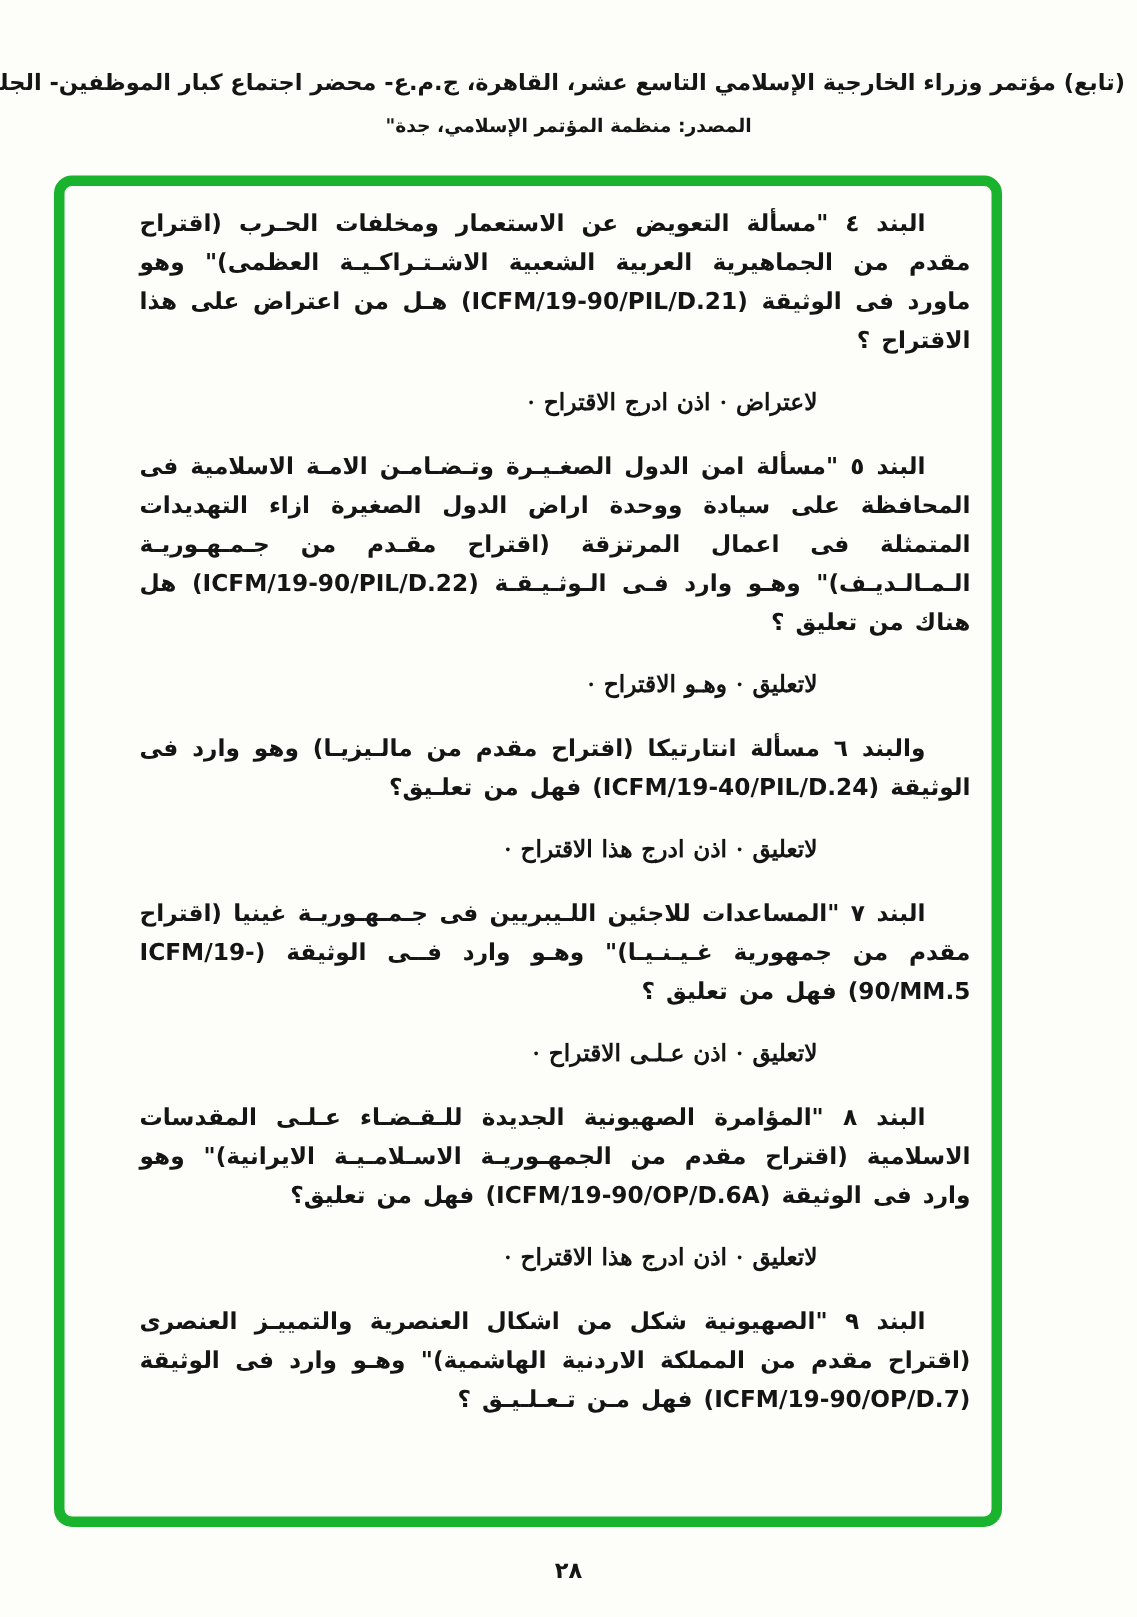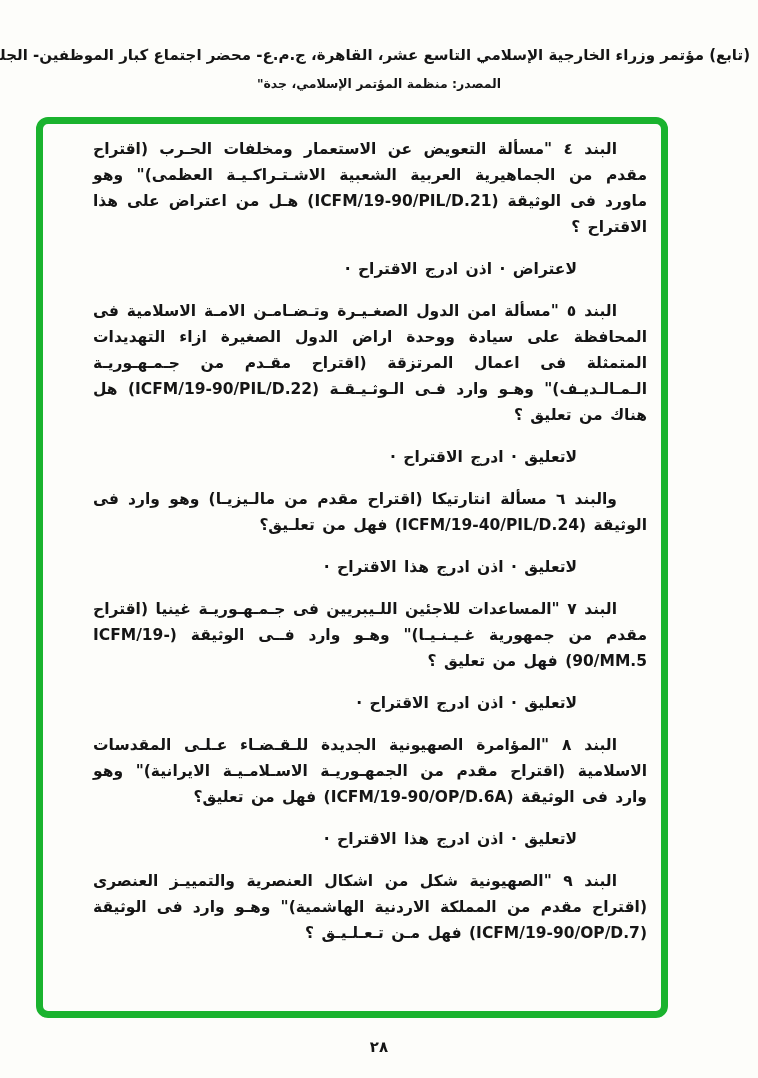--- a/index.html
+++ b/index.html
@@ -55,7 +55,8 @@
     text-indent:30px;
   }
   .response{
-    margin-right:70px;
+    margin-right:102px;
+    font-family:Liberation Serif, serif;
   }
   .final-line{
     margin-top:0;

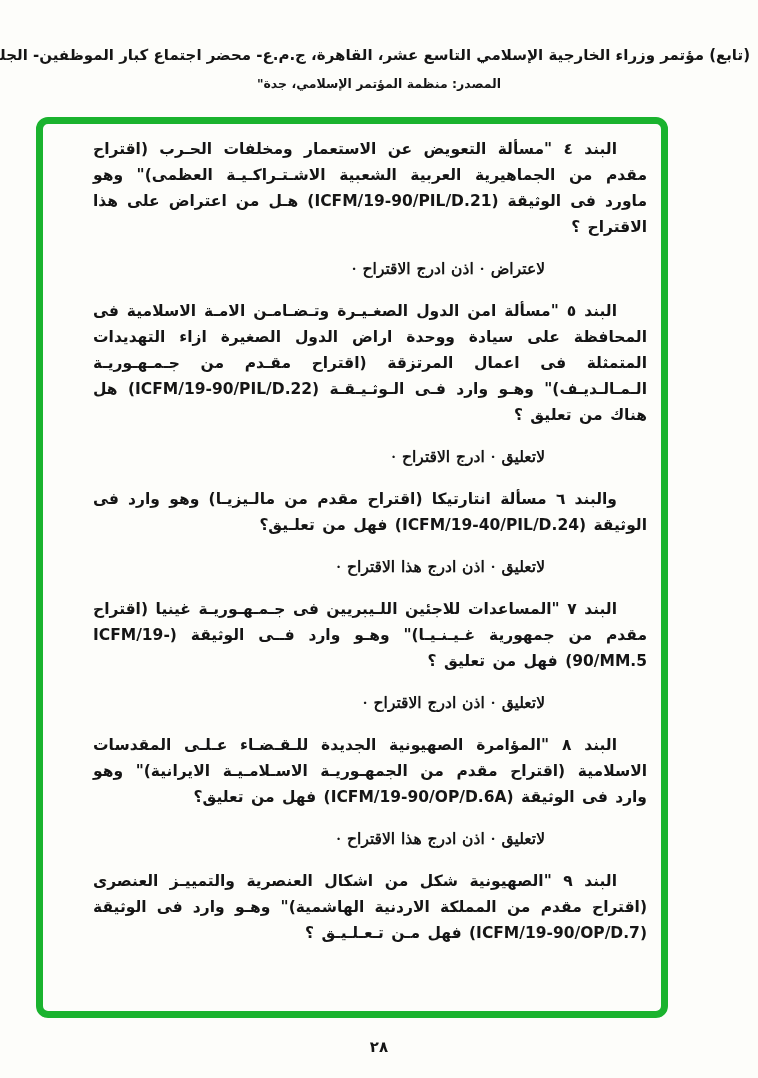--- a/index.html
+++ b/index.html
@@ -81,7 +81,7 @@
   <p class="b para">البند ٤ "مسألة التعويض عن الاستعمار ومخلفات الحـرب (اقتراح مقدم من الجماهيرية العربية الشعبية الاشـتـراكـيـة العظمى)" وهو ماورد فى الوثيقة (ICFM/19-90/PIL/D.21) هـل من اعتراض على هذا الاقتراح ؟</p>
   <p class="b response">لاعتراض · اذن ادرج الاقتراح ·</p>
   <p class="b para">البند ٥ "مسألة امن الدول الصغـيـرة وتـضـامـن الامـة الاسلامية فى المحافظة على سيادة ووحدة اراض الدول الصغيرة ازاء التهديدات المتمثلة فى اعمال المرتزقة (اقتراح مقـدم من جـمـهـوريـة الـمـالـديـف)" وهـو وارد فـى الـوثـيـقـة (ICFM/19-90/PIL/D.22) هل هناك من تعليق ؟</p>
-  <p class="b response">لاتعليق · ادرج الاقتراح ·</p>
+  <p class="b response">لاتعليق · وهـو الاقتراح ·</p>
   <p class="b para">والبند ٦ مسألة انتارتيكا (اقتراح مقدم من مالـيزيـا) وهو وارد فى الوثيقة (ICFM/19-40/PIL/D.24) فهل من تعلـيق؟</p>
   <p class="b response">لاتعليق · اذن ادرج هذا الاقتراح ·</p>
   <p class="b para">البند ٧ "المساعدات للاجئين اللـيبريين فى جـمـهـوريـة غينيا (اقتراح مقدم من جمهورية غـيـنـيـا)" وهـو وارد فــى الوثيقة (ICFM/19-90/MM.5) فهل من تعليق ؟</p>

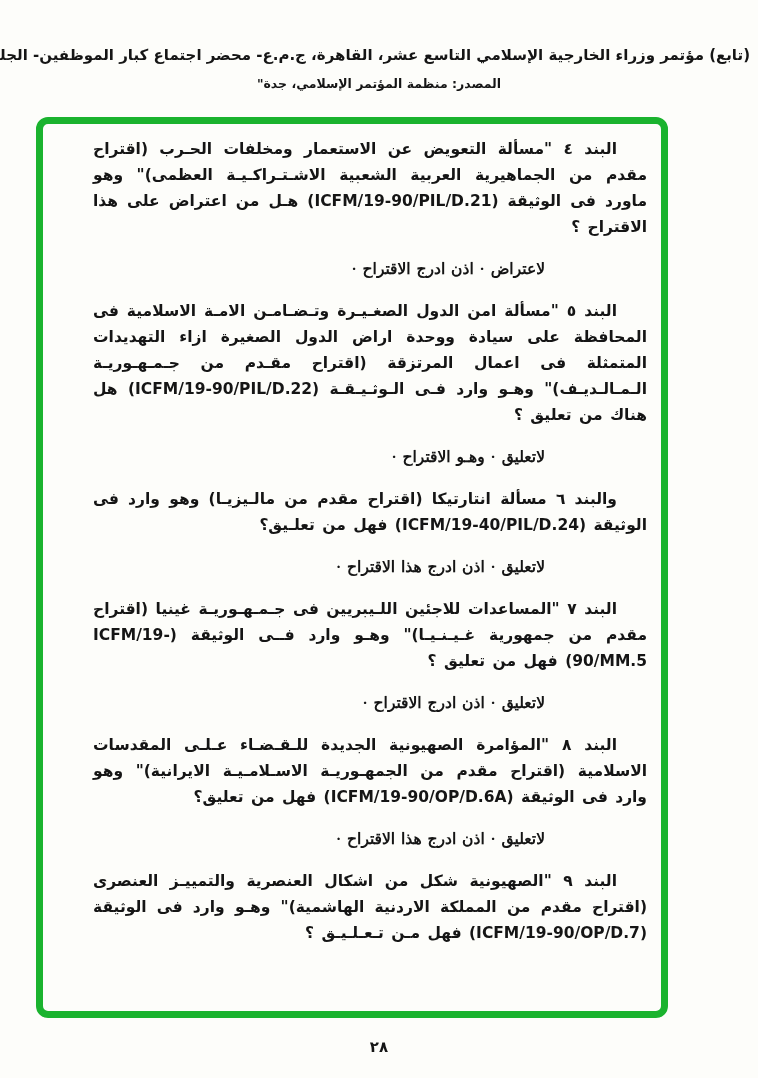--- a/index.html
+++ b/index.html
@@ -85,7 +85,7 @@
   <p class="b para">والبند ٦ مسألة انتارتيكا (اقتراح مقدم من مالـيزيـا) وهو وارد فى الوثيقة (ICFM/19-40/PIL/D.24) فهل من تعلـيق؟</p>
   <p class="b response">لاتعليق · اذن ادرج هذا الاقتراح ·</p>
   <p class="b para">البند ٧ "المساعدات للاجئين اللـيبريين فى جـمـهـوريـة غينيا (اقتراح مقدم من جمهورية غـيـنـيـا)" وهـو وارد فــى الوثيقة (ICFM/19-90/MM.5) فهل من تعليق ؟</p>
-  <p class="b response">لاتعليق · اذن ادرج الاقتراح ·</p>
+  <p class="b response">لاتعليق · اذن عـلـى الاقتراح ·</p>
   <p class="b para">البند ٨ "المؤامرة الصهيونية الجديدة للـقـضـاء عـلـى المقدسات الاسلامية (اقتراح مقدم من الجمهـوريـة الاسـلامـيـة الايرانية)" وهو وارد فى الوثيقة (ICFM/19-90/OP/D.6A) فهل من تعليق؟</p>
   <p class="b response">لاتعليق · اذن ادرج هذا الاقتراح ·</p>
   <p class="b para">البند ٩ "الصهيونية شكل من اشكال العنصرية والتمييـز العنصرى (اقتراح مقدم من المملكة الاردنية الهاشمية)" وهـو وارد فى الوثيقة (ICFM/19-90/OP/D.7) فهل مـن تـعـلـيـق ؟</p>

